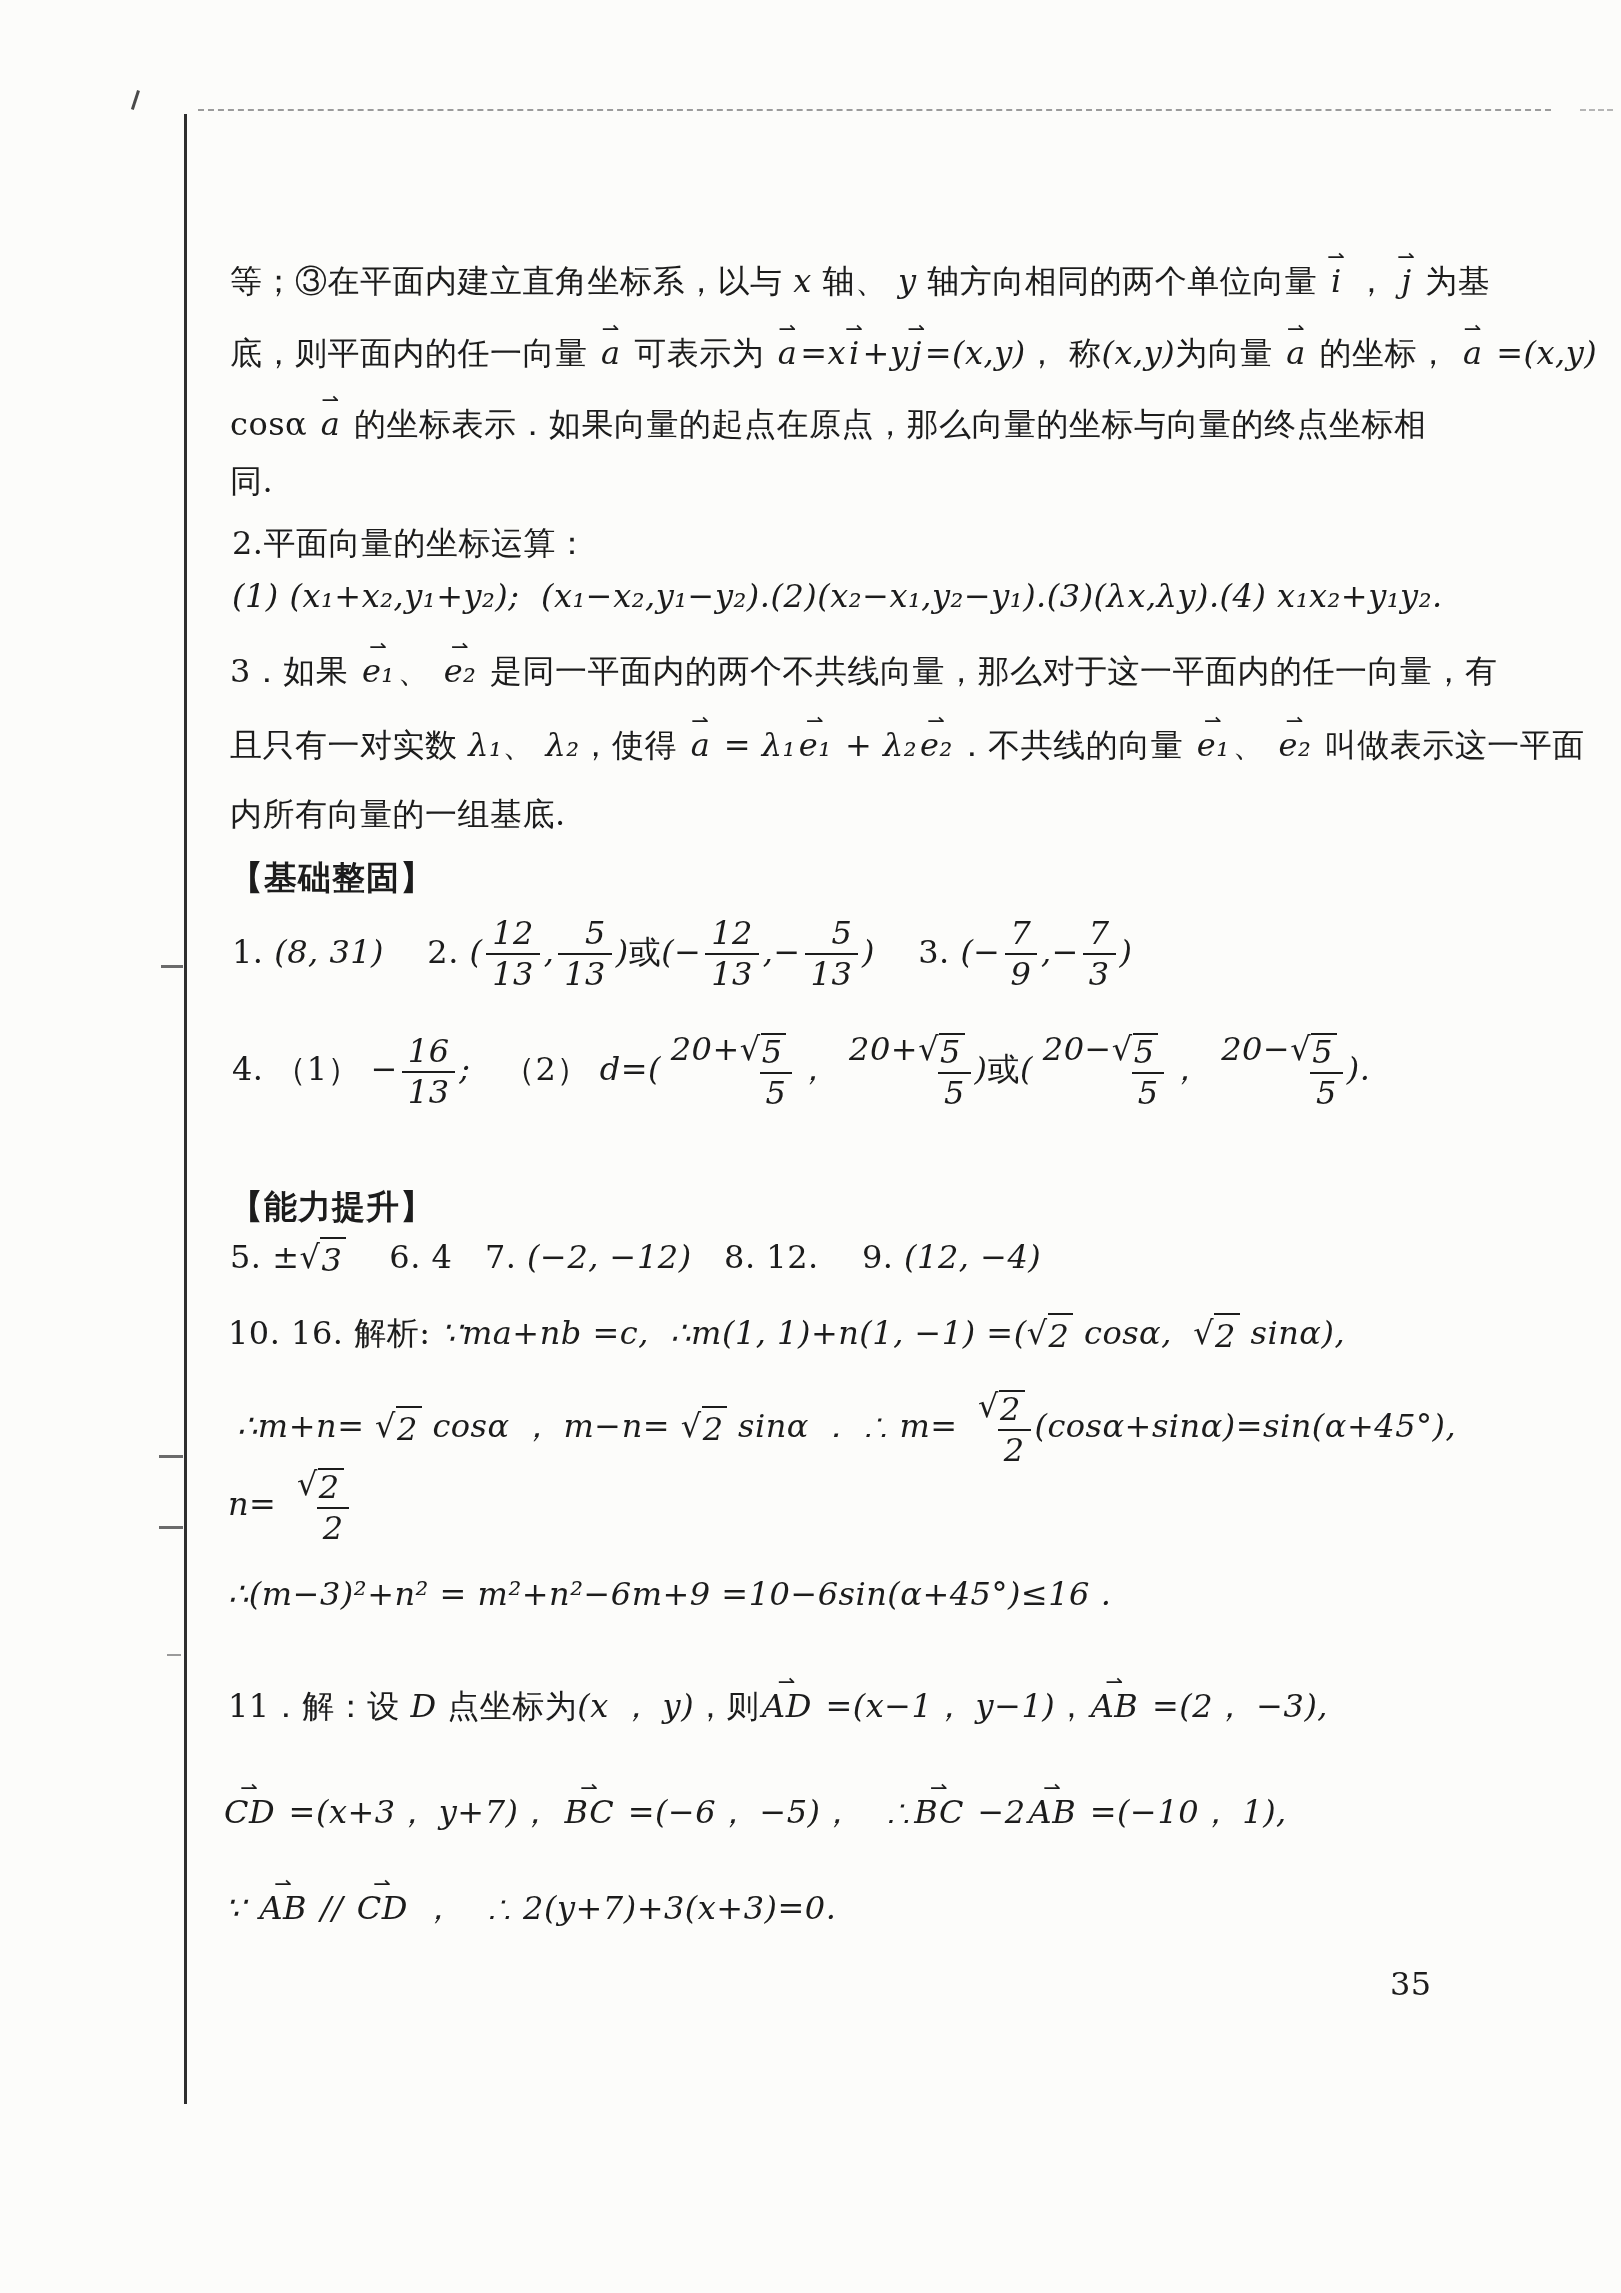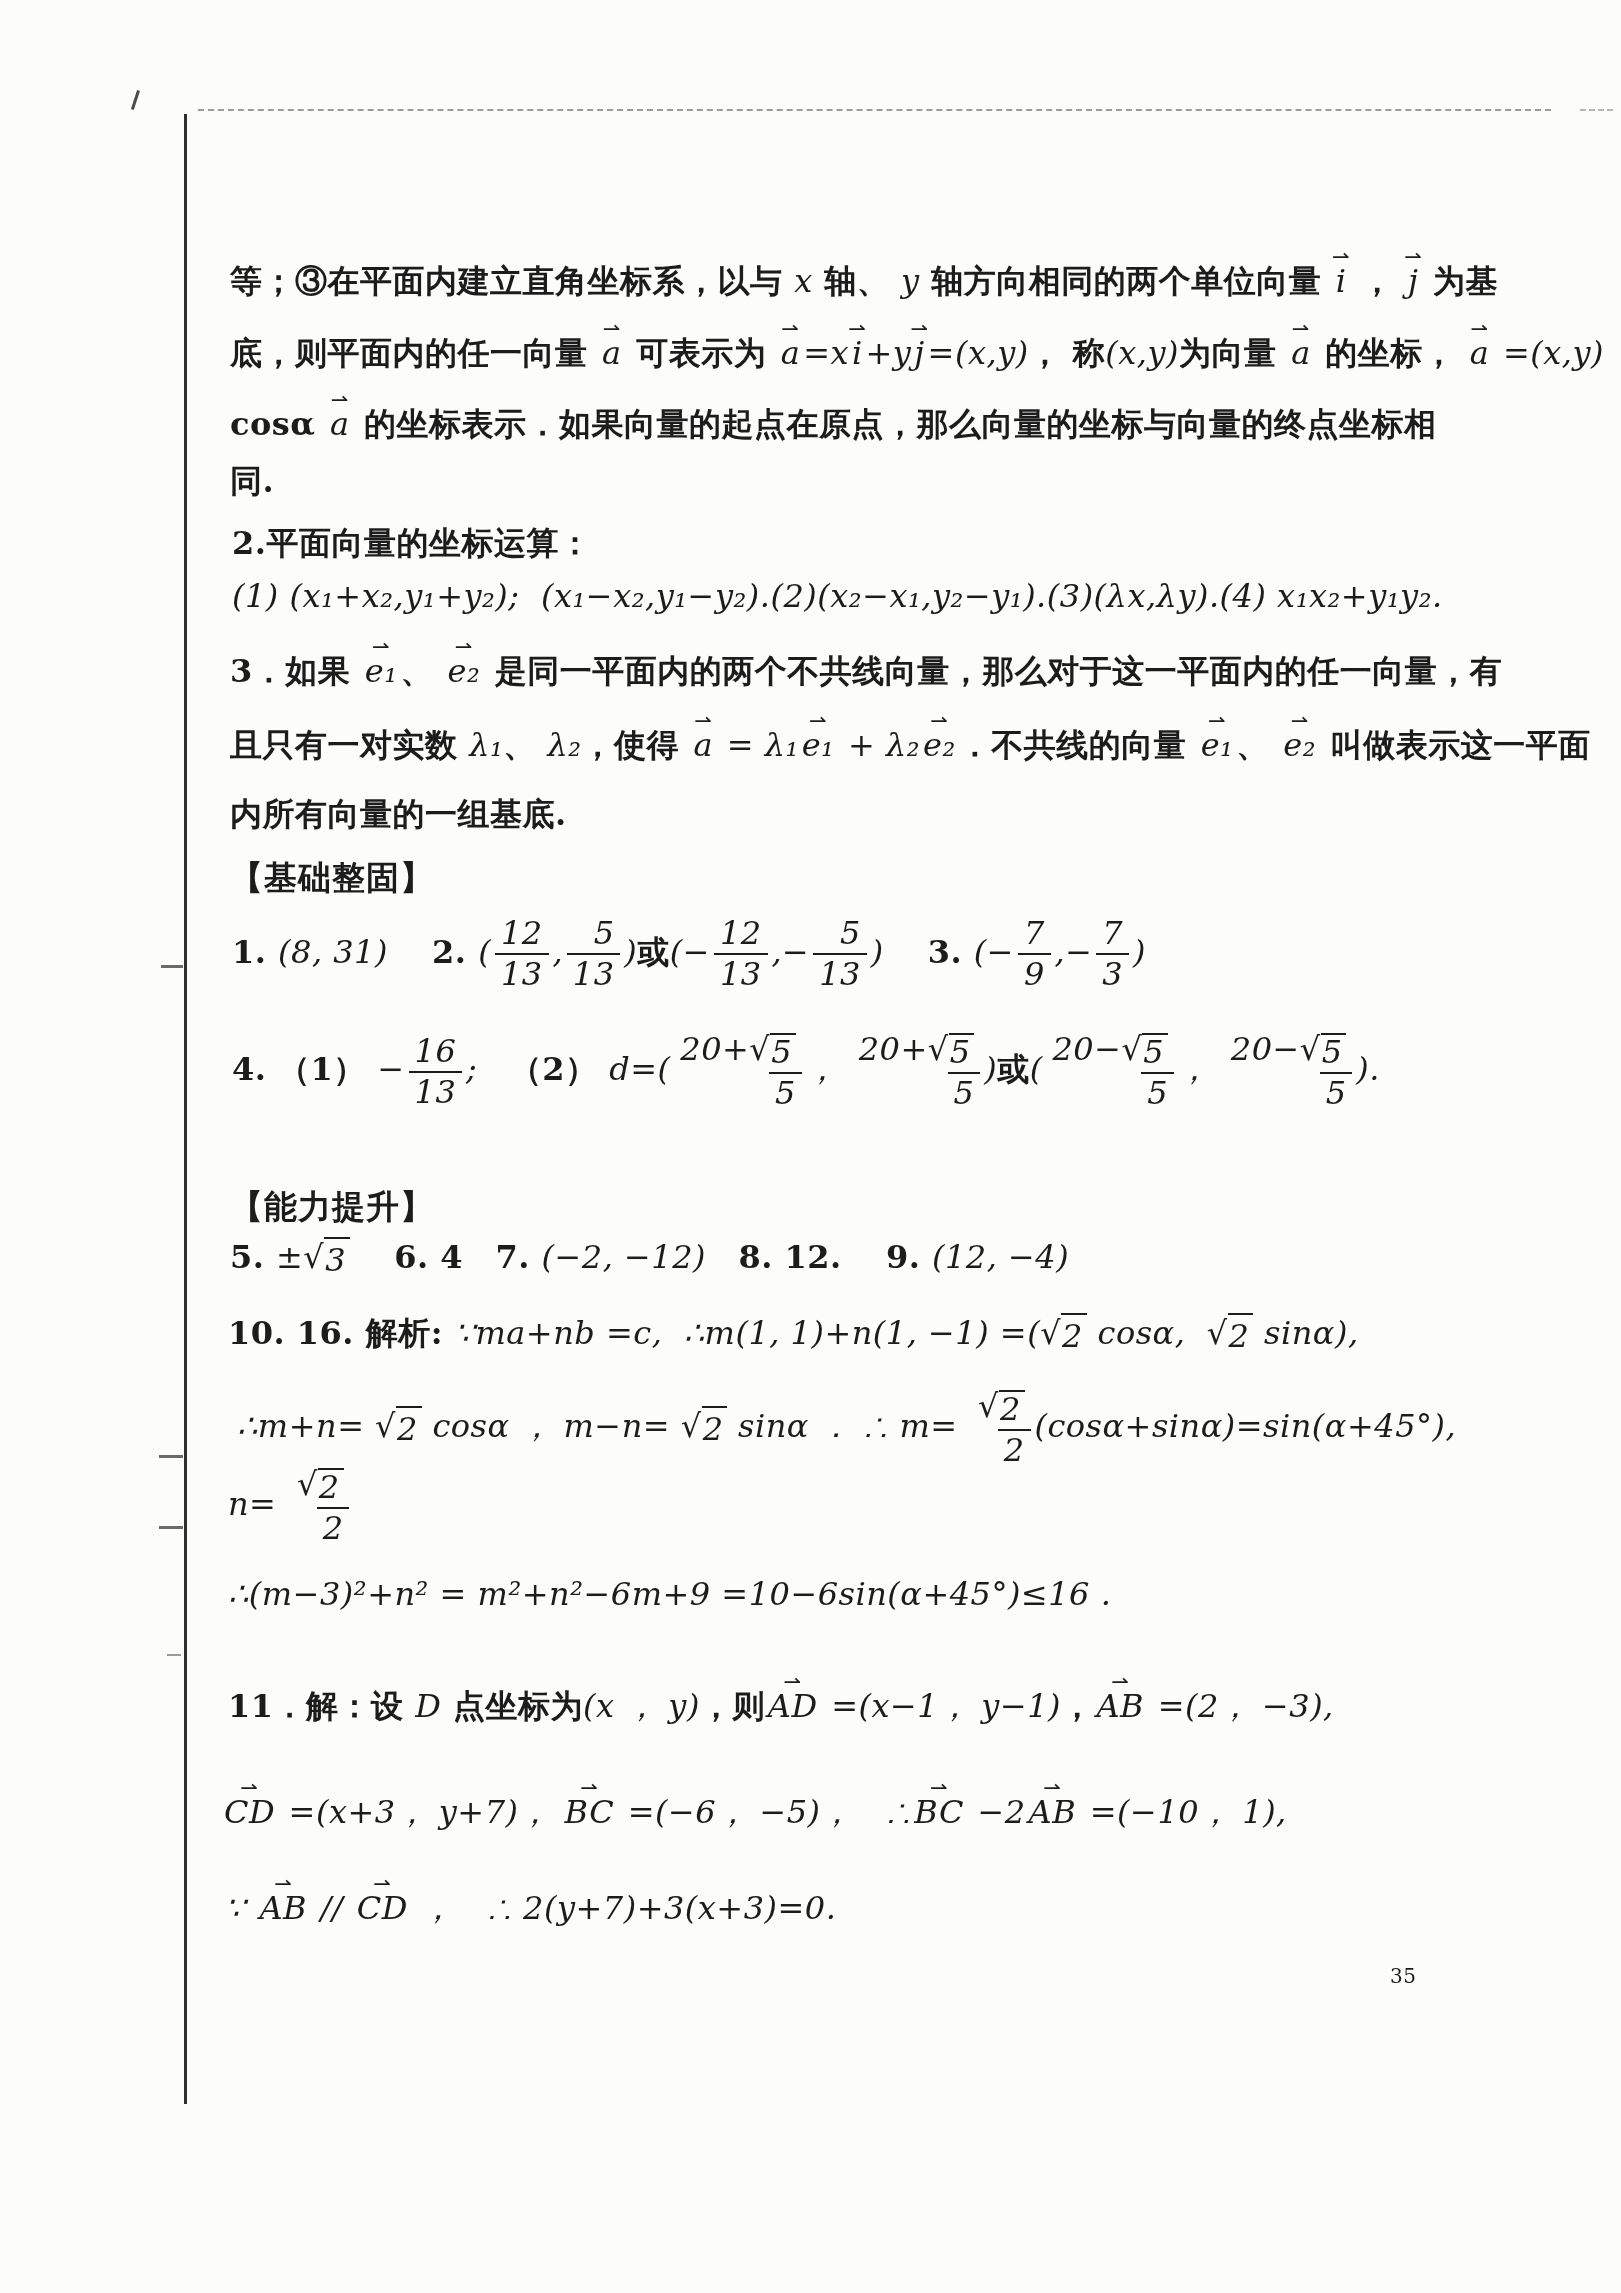--- a/index.html
+++ b/index.html
@@ -11,7 +11,7 @@
   .line{position:absolute;font-size:32px;line-height:1.25;white-space:pre;letter-spacing:0.5px;}
   .line.heading{font-weight:700;font-size:33px;letter-spacing:1px;}
   .line.pagenum{font-size:20px;}
-  .t{font-style:normal;font-weight:bold;}
+  .t{font-style:normal;}
   .m{font-style:italic;font-family:"DejaVu Serif","Liberation Serif",serif;}
   .frac{display:inline-flex;flex-direction:column;align-items:flex-end;vertical-align:middle;margin:0 3.9px;line-height:1.05;}
   .frac .num{padding:0 5.9px 2.9px;}

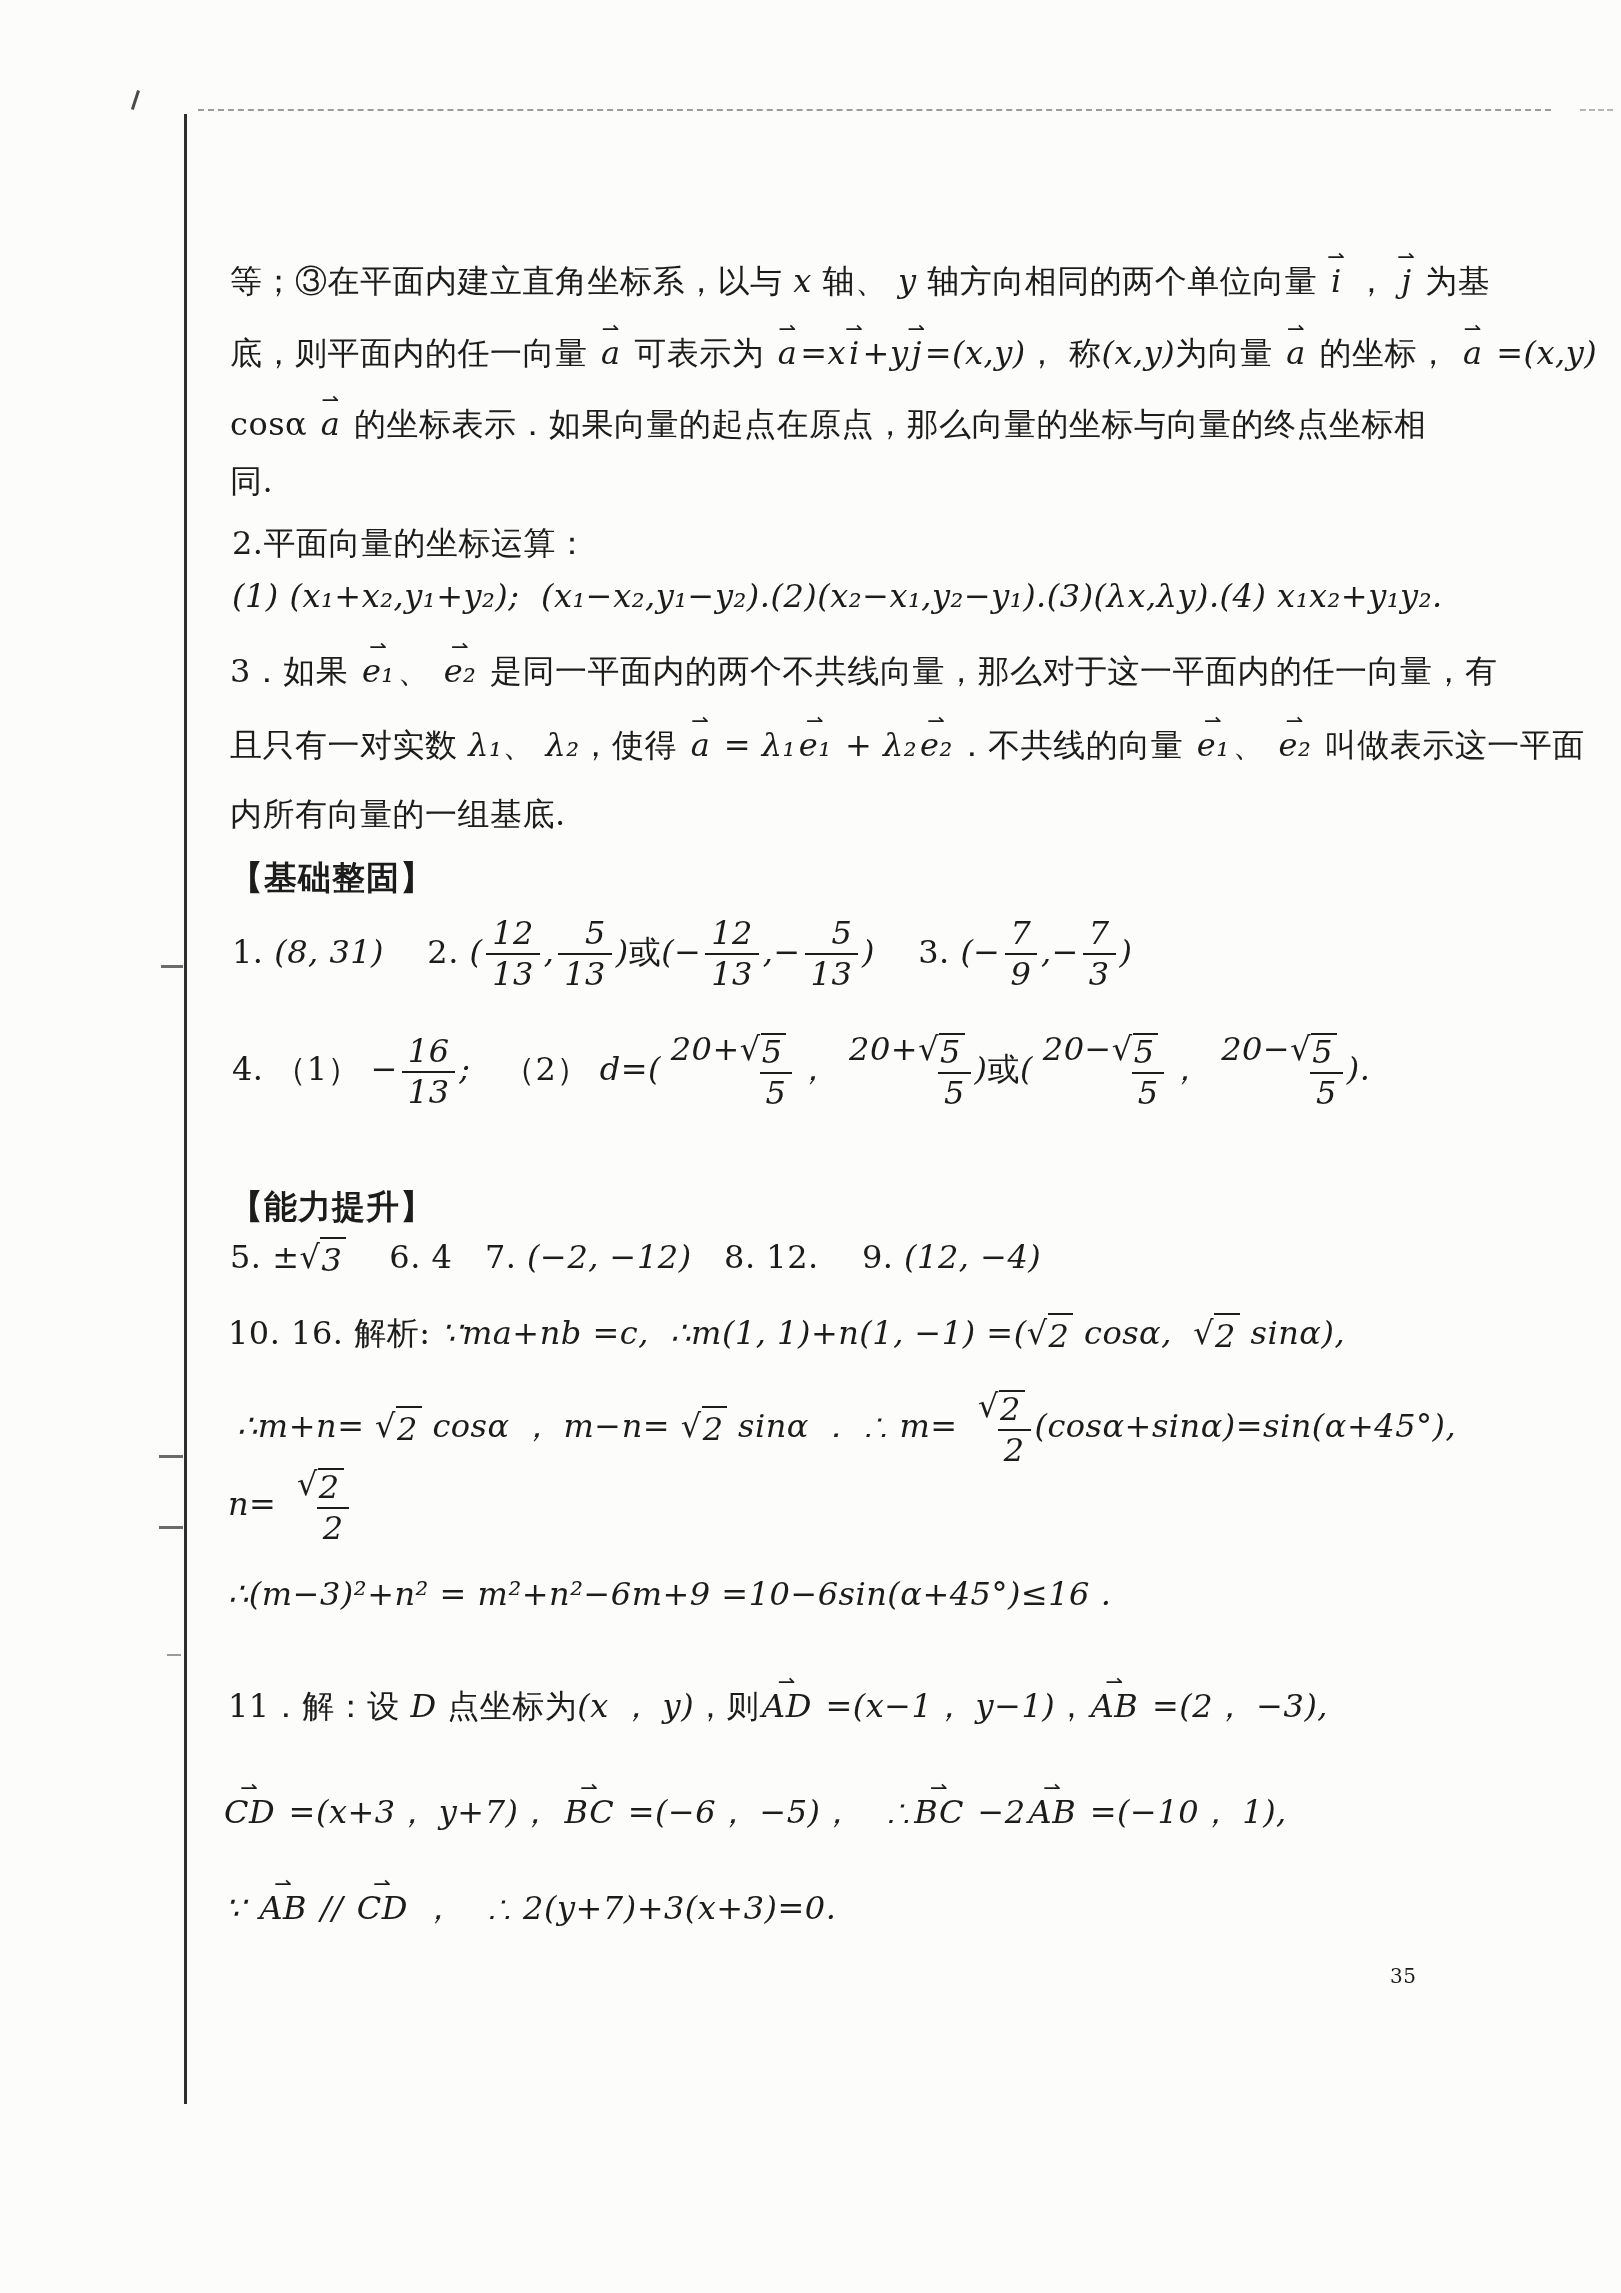--- a/index.html
+++ b/index.html
@@ -10,7 +10,7 @@
   }
   .line{position:absolute;font-size:32px;line-height:1.25;white-space:pre;letter-spacing:0.5px;}
   .line.heading{font-weight:700;font-size:33px;letter-spacing:1px;}
-  .line.pagenum{font-size:20px;}
+  .line.pagenum{font-size:32px;}
   .t{font-style:normal;}
   .m{font-style:italic;font-family:"DejaVu Serif","Liberation Serif",serif;}
   .frac{display:inline-flex;flex-direction:column;align-items:flex-end;vertical-align:middle;margin:0 3.9px;line-height:1.05;}

